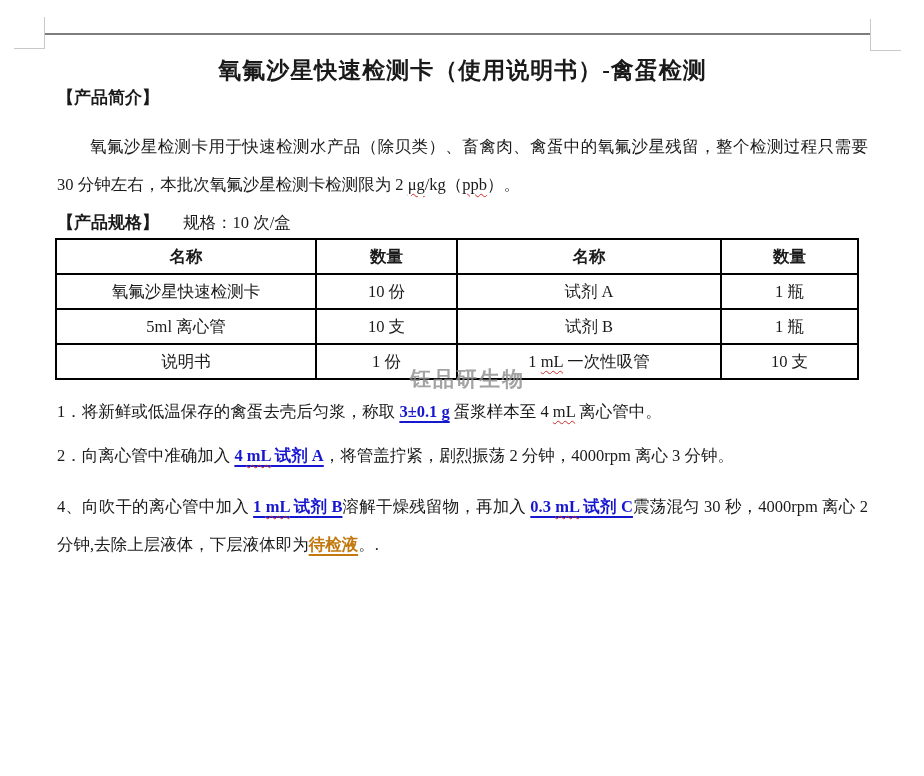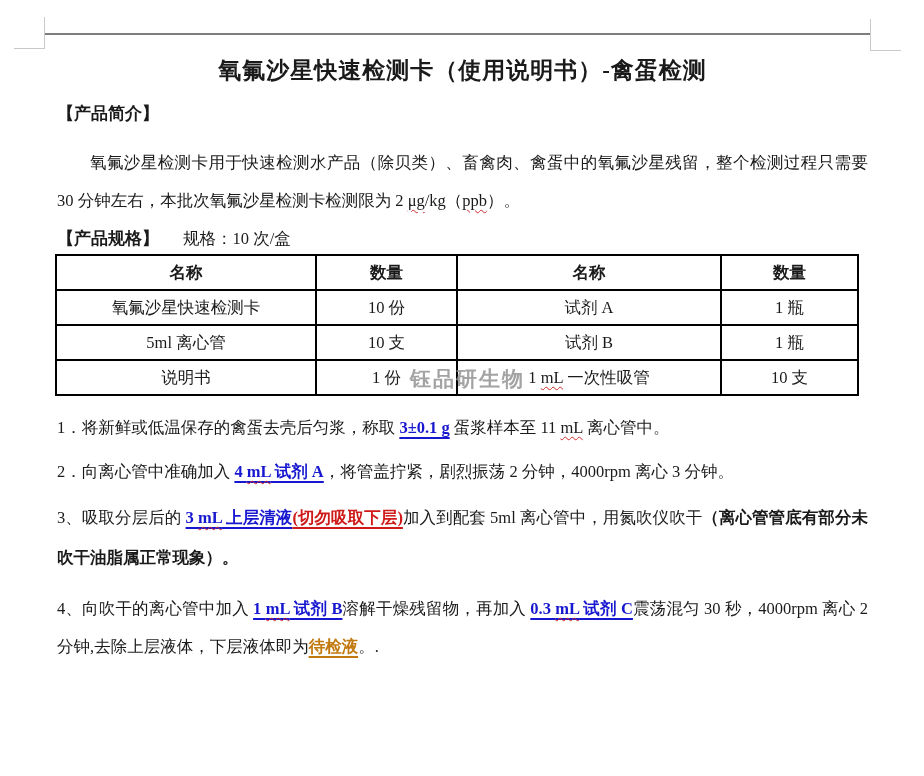--- a/index.html
+++ b/index.html
@@ -29,7 +29,7 @@
   .pcode { margin-top: 10px; text-align: right; font-size: 17px; line-height: 24px; }
 
   .sec-h { font-weight: bold; font-size: 17px; line-height: 24px; }
-  .sec-h.intro { margin-top: 16px; }
+  .sec-h.intro { }
   .sec-h.pre { margin-top: 4px; }
 
   p.para { margin: 0; font-size: 16.5px; text-align: justify; }

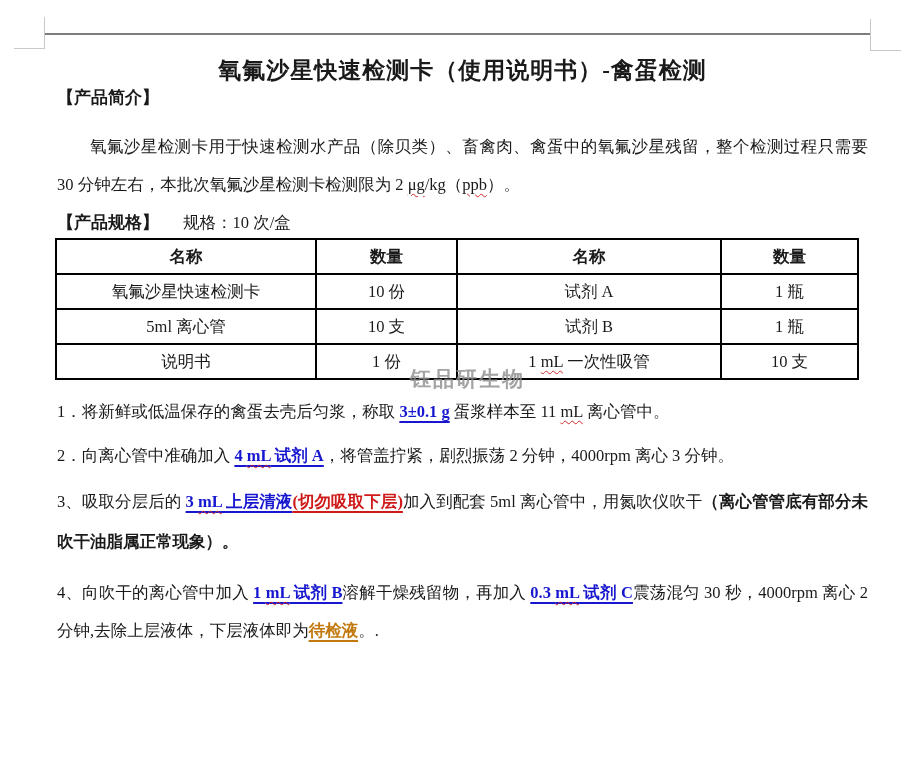--- a/index.html
+++ b/index.html
@@ -145,7 +145,7 @@
       </table>
 
 
-    <p class="para step s1"><span class="seg-n">1．将新鲜或低温保存的禽蛋去壳后匀浆，称取 </span><span class="seg-blue">3±0.1 g</span><span class="seg-n"> 蛋浆样本至 11 </span><span class="seg-n"><span class="sq">mL</span></span><span class="seg-n"> 离心管中。</span></p>
+    <p class="para step s1"><span class="seg-n">1．将新鲜或低温保存的禽蛋去壳后匀浆，称取 </span><span class="seg-blue">3±0.1 g</span><span class="seg-n"> 蛋浆样本至 4 </span><span class="seg-n"><span class="sq">mL</span></span><span class="seg-n"> 离心管中。</span></p>
     <p class="para step s2"><span class="seg-n">2．向离心管中准确加入 </span><span class="seg-blue">4 </span><span class="seg-blue"><span class="sq">mL</span></span><span class="seg-blue"> 试剂 A</span><span class="seg-n">，将管盖拧紧，剧烈振荡 2 分钟，4000rpm 离心 3 分钟。</span></p>
     <p class="para step s3"><span class="seg-n">3、吸取分层后的 </span><span class="seg-blue">3 </span><span class="seg-blue"><span class="sq">mL</span></span><span class="seg-blue"> 上层清液</span><span class="seg-red">(切勿吸取下层)</span><span class="seg-n">加入到配套 5ml 离心管中，用氮吹仪吹干</span><span class="seg-b">（离心管管底有部分未吹干油脂属正常现象）。</span></p>
     <p class="para step s4"><span class="seg-n">4、向吹干的离心管中加入 </span><span class="seg-blue">1 </span><span class="seg-blue"><span class="sq">mL</span></span><span class="seg-blue"> 试剂 B</span><span class="seg-n">溶解干燥残留物，再加入 </span><span class="seg-blue">0.3 </span><span class="seg-blue"><span class="sq">mL</span></span><span class="seg-blue"> 试剂 C</span><span class="seg-n">震荡混匀 30 秒，4000rpm 离心 2 分钟,去除上层液体，下层液体即为</span><span class="seg-orange">待检液</span><span class="seg-n">。.</span></p>

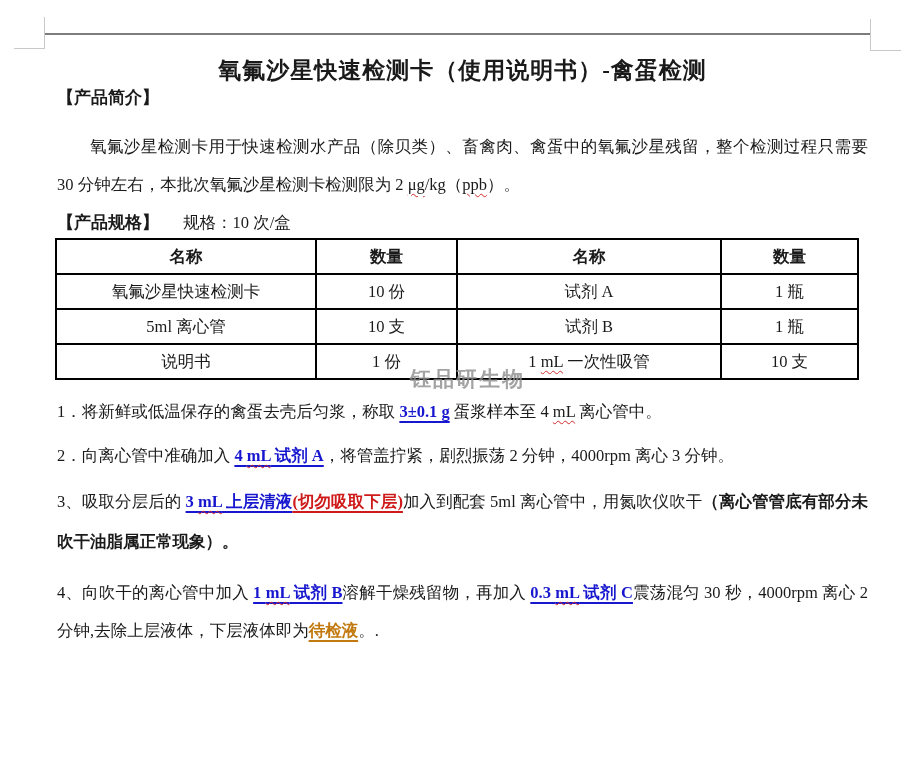--- a/index.html
+++ b/index.html
@@ -147,7 +147,6 @@
 
     <p class="para step s1"><span class="seg-n">1．将新鲜或低温保存的禽蛋去壳后匀浆，称取 </span><span class="seg-blue">3±0.1 g</span><span class="seg-n"> 蛋浆样本至 4 </span><span class="seg-n"><span class="sq">mL</span></span><span class="seg-n"> 离心管中。</span></p>
     <p class="para step s2"><span class="seg-n">2．向离心管中准确加入 </span><span class="seg-blue">4 </span><span class="seg-blue"><span class="sq">mL</span></span><span class="seg-blue"> 试剂 A</span><span class="seg-n">，将管盖拧紧，剧烈振荡 2 分钟，4000rpm 离心 3 分钟。</span></p>
-    <p class="para step s3"><span class="seg-n">3、吸取分层后的 </span><span class="seg-blue">3 </span><span class="seg-blue"><span class="sq">mL</span></span><span class="seg-blue"> 上层清液</span><span class="seg-red">(切勿吸取下层)</span><span class="seg-n">加入到配套 5ml 离心管中，用氮吹仪吹干</span><span class="seg-b">（离心管管底有部分未吹干油脂属正常现象）。</span></p>
     <p class="para step s4"><span class="seg-n">4、向吹干的离心管中加入 </span><span class="seg-blue">1 </span><span class="seg-blue"><span class="sq">mL</span></span><span class="seg-blue"> 试剂 B</span><span class="seg-n">溶解干燥残留物，再加入 </span><span class="seg-blue">0.3 </span><span class="seg-blue"><span class="sq">mL</span></span><span class="seg-blue"> 试剂 C</span><span class="seg-n">震荡混匀 30 秒，4000rpm 离心 2 分钟,去除上层液体，下层液体即为</span><span class="seg-orange">待检液</span><span class="seg-n">。.</span></p>
 
   </div>

